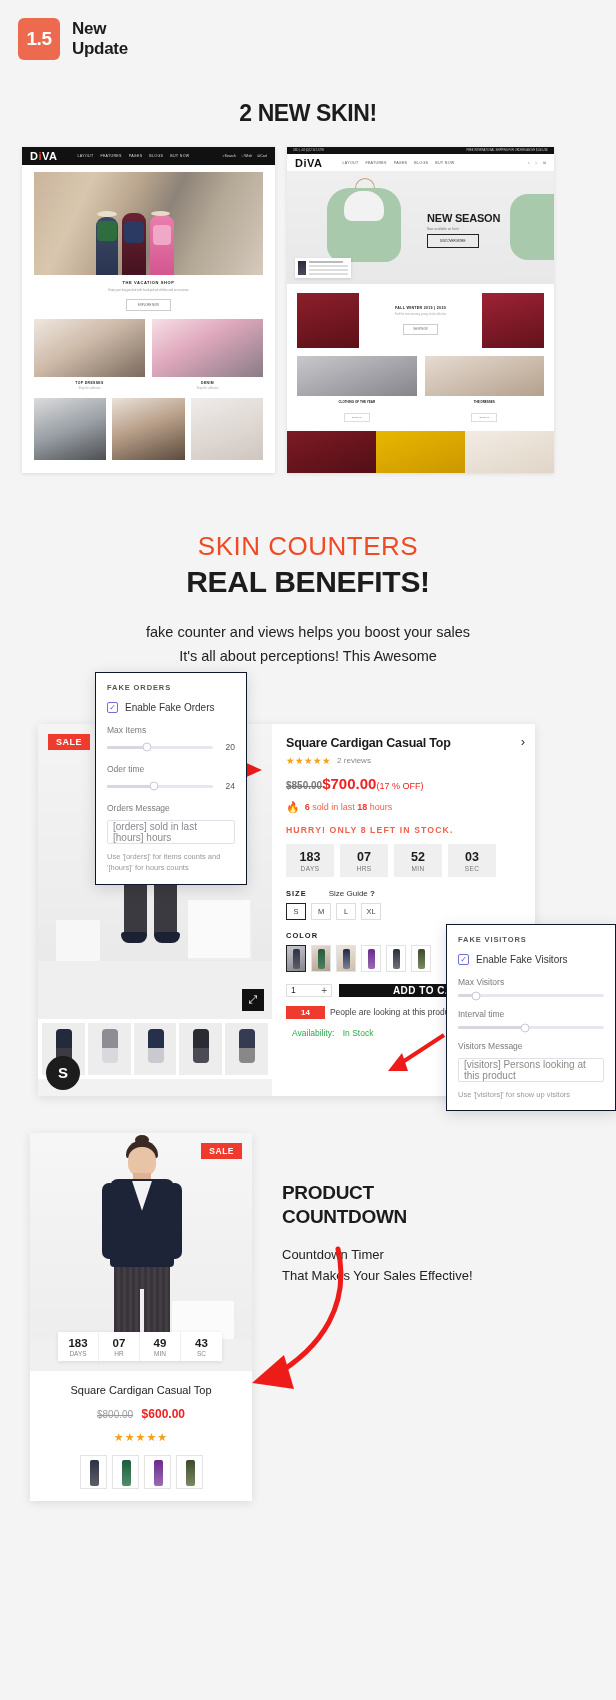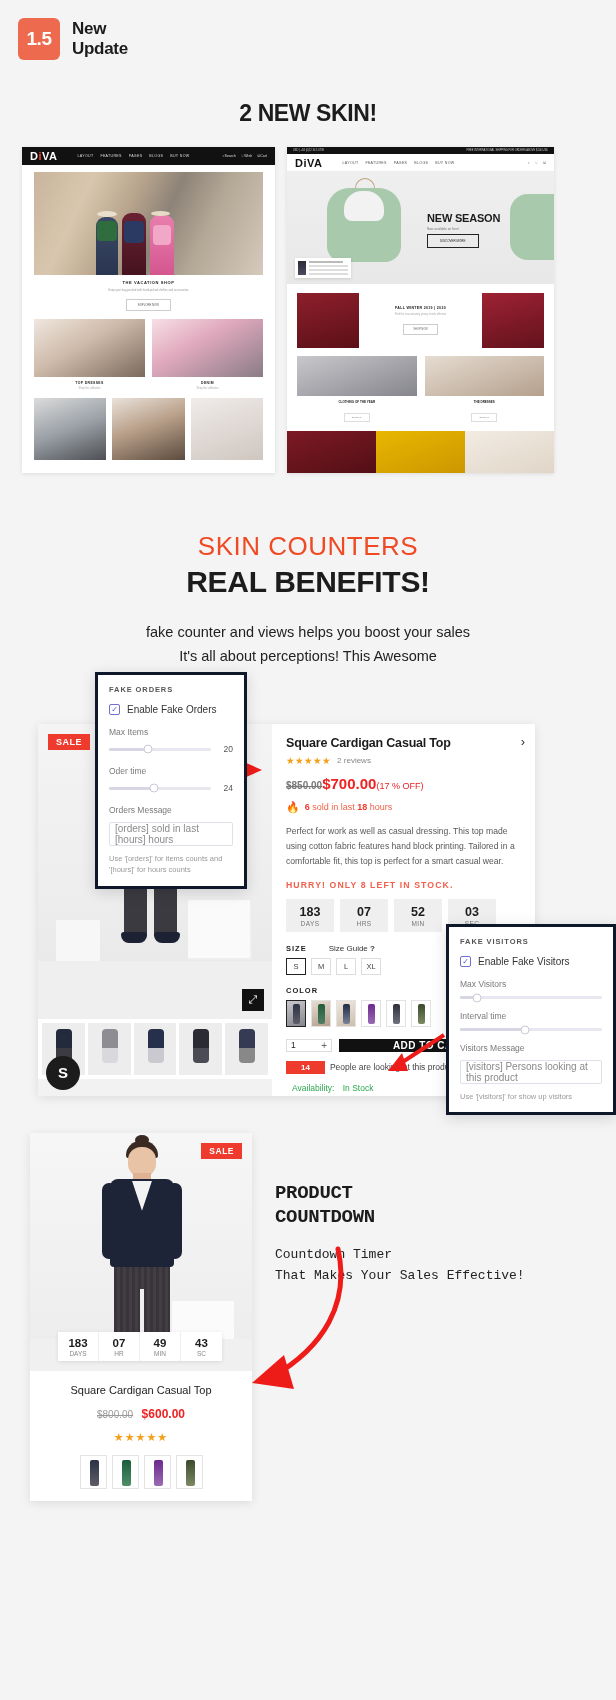--- a/index.html
+++ b/index.html
@@ -247,7 +247,7 @@
   
   .panel {
     position:absolute; background:#fff; box-shadow:0 3px 14px rgba(0,0,0,.14);
-    border:3px solid #0f172a; padding:10px 11px;
+    border:1px solid #0f172a; padding:10px 11px;
   }
   .panel-title { font-size:7.5px; font-weight:600; color:#555; letter-spacing:.9px; }
   .chk-row { display:flex; align-items:center; gap:7px; margin-top:10px; }

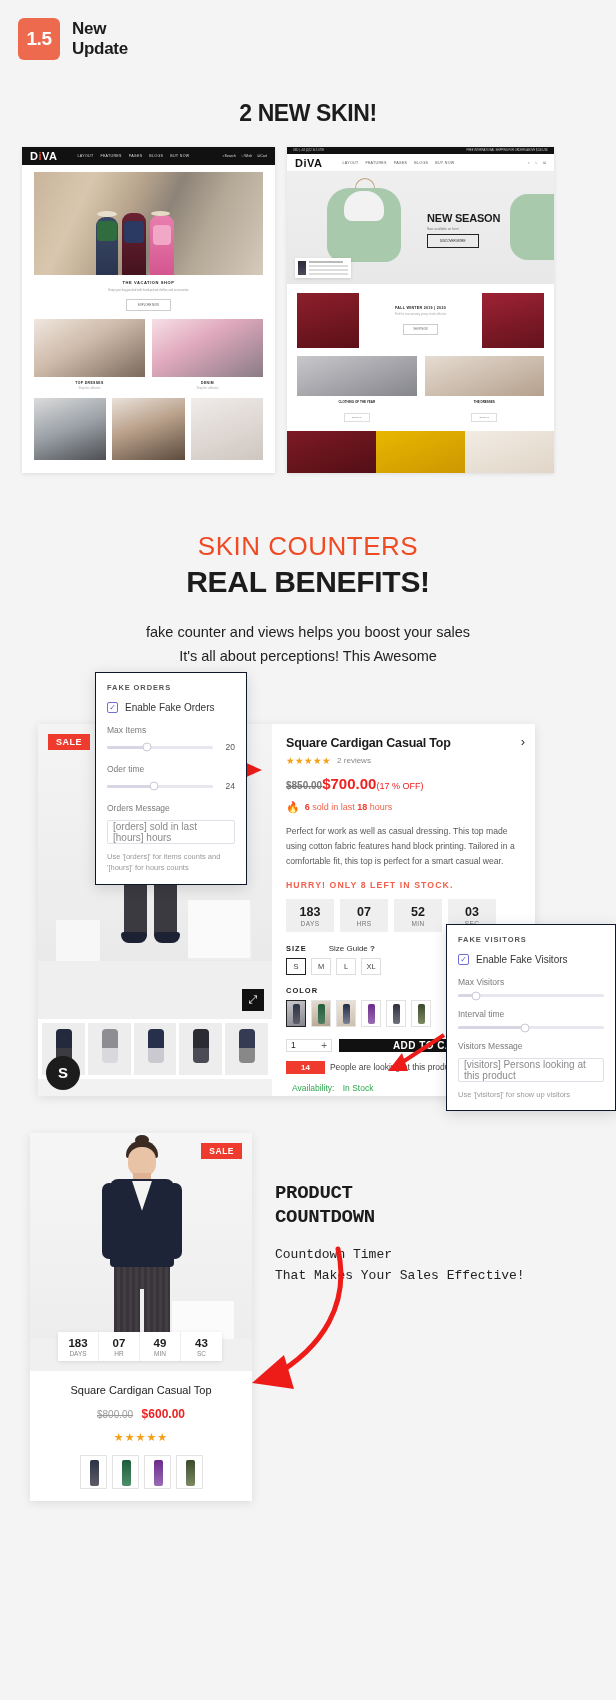--- a/index.html
+++ b/index.html
@@ -515,7 +515,6 @@
           <b>18</b>
           <span>hours</span></span>
       </div>
-      <div class="pdesc">Perfect for work as well as casual dressing. This top made using cotton fabric features hand block printing. Tailored in a comfortable fit, this top is perfect for a smart casual wear.</div>
       <div class="hurry">HURRY! ONLY 8 LEFT IN STOCK.</div>
       <div class="cd">
         <div class="box">

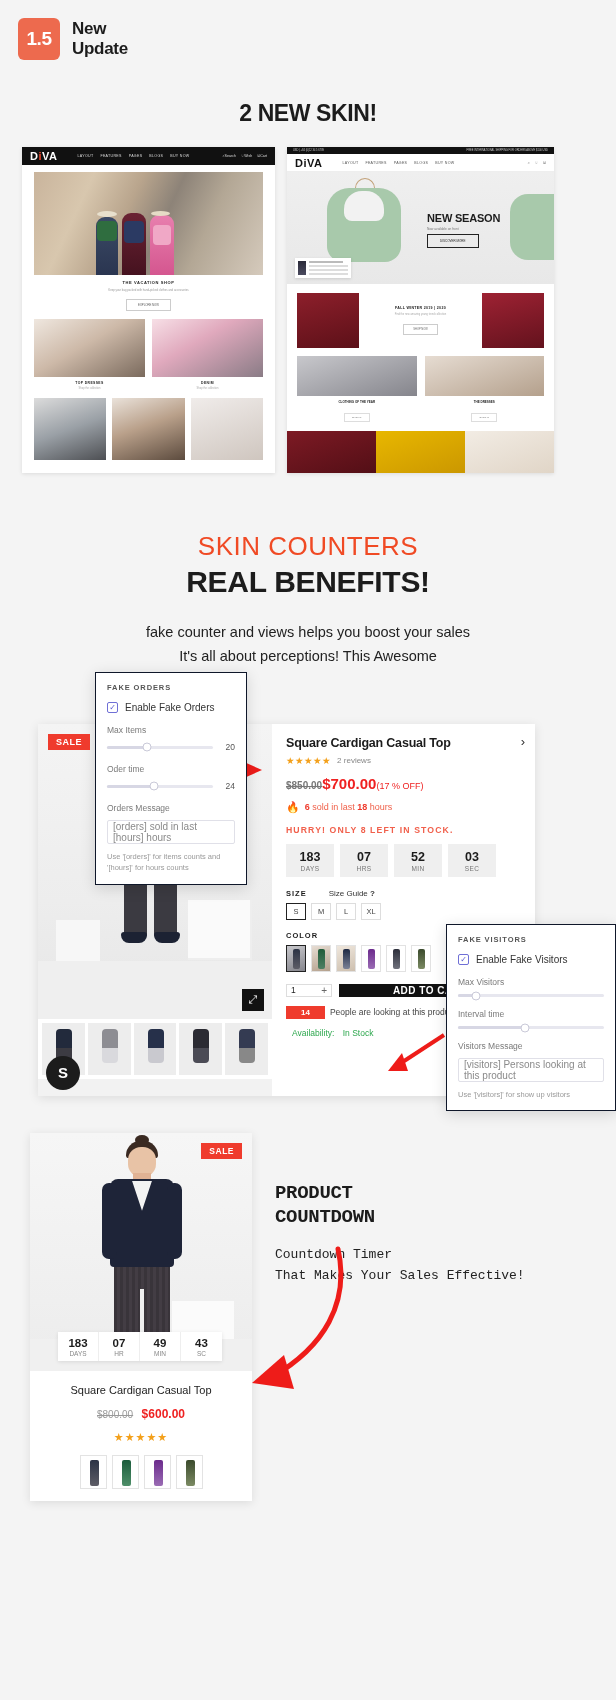--- a/index.html
+++ b/index.html
@@ -315,7 +315,7 @@
   .cd-sw .s.c i{background:linear-gradient(#6b2a8c,#9a6cb4);}
   .cd-sw .s.d i{background:linear-gradient(#3a4a2c,#7b8a63);}
 
-  .cd-txt { position:absolute; left:275px; top:48px; width:260px;font-family:Liberation Mono, monospace; }
+  .cd-txt { position:absolute; left:282px; top:48px; width:260px; }
   .cd-h { font-size:19px; font-weight:800; line-height:1.28; letter-spacing:-.3px; }
   .cd-p { margin-top:16px; font-size:13px; line-height:1.6; color:#222; }
 </style>

